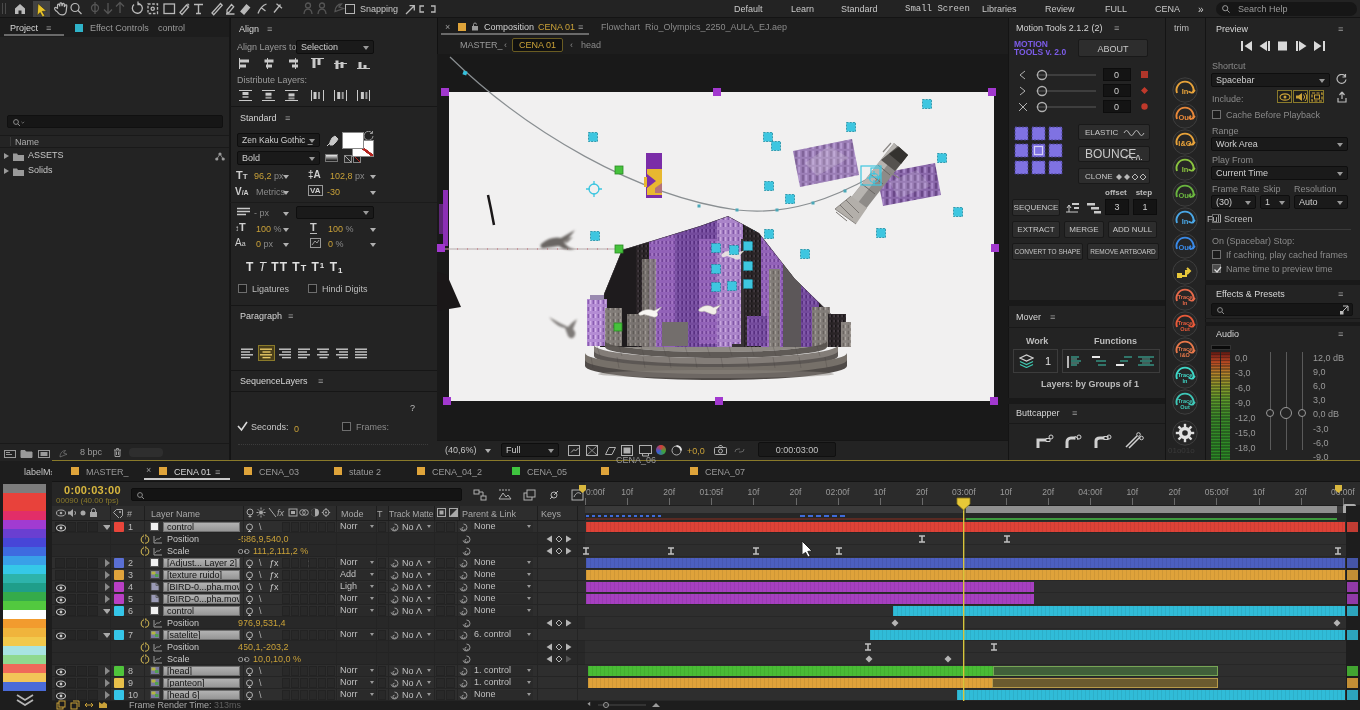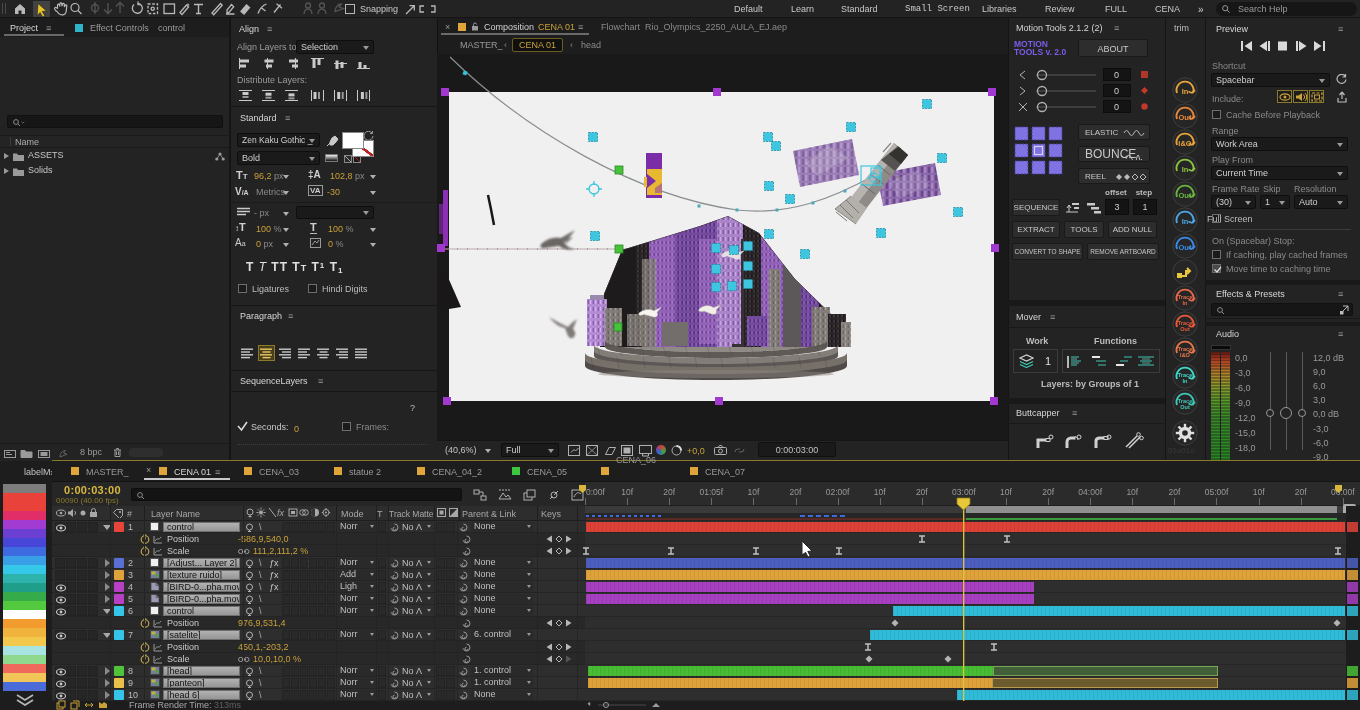--- a/index.html
+++ b/index.html
@@ -609,7 +609,7 @@
     </svg>
   </div>
 <div class="abs btn" style="left:1078px;top:168px;width:72px;height:16px;line-height:15px;font-size:8px;white-space:nowrap;">
-    <span style="position:absolute;left:6px;">REEL</span>
+    <span style="position:absolute;left:6px;">CLONE</span>
     <svg class="abs" style="left:36px;top:4px;" width="34" height="9" viewBox="0 0 34 9">
       <path d="M4 1l3 3-3 3-3-3z" fill="#b9b9b9"></path>
       <path d="M12 1l3 3-3 3-3-3z" fill="#b9b9b9"></path>

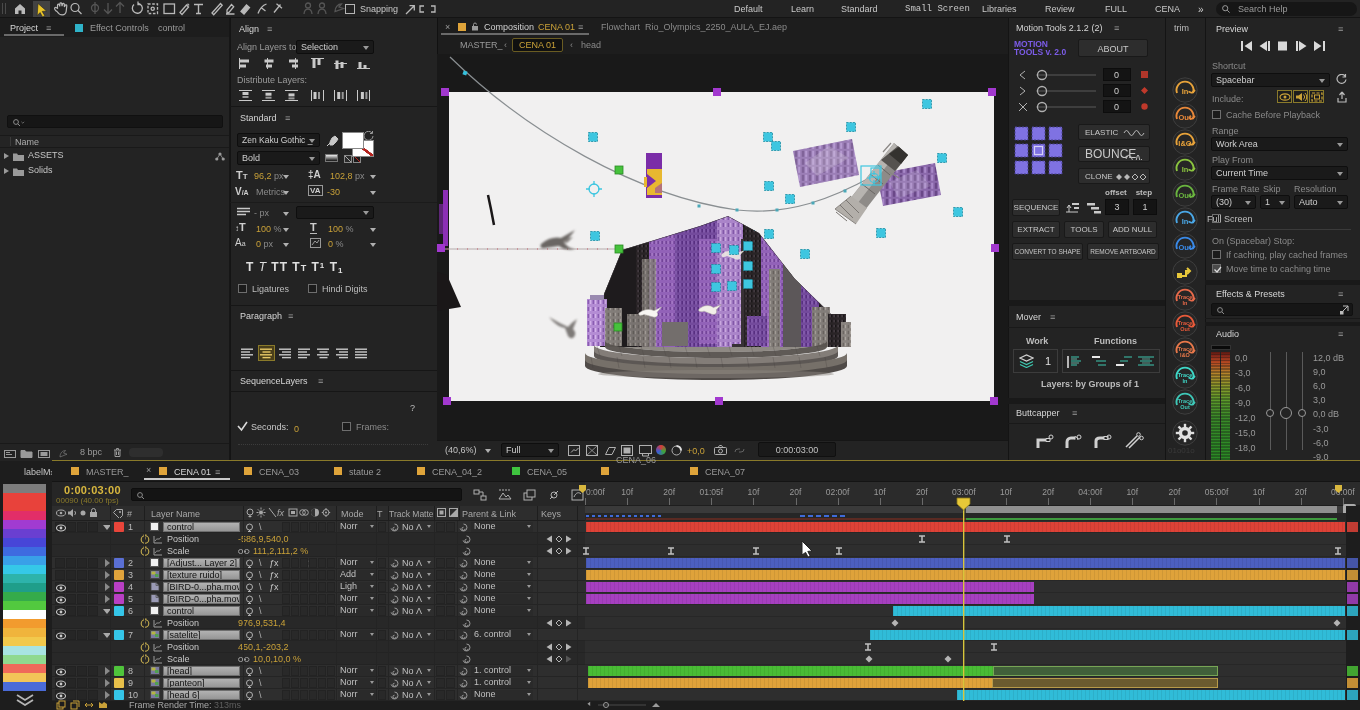--- a/index.html
+++ b/index.html
@@ -632,7 +632,7 @@
 <div class="abs" style="left:1105px;top:199px;width:24px;height:16px;background:#141414;border:1px solid #0d0d0d;color:#d0d0d0;text-align:center;line-height:15px;">3</div>
 <div class="abs" style="left:1133px;top:199px;width:24px;height:16px;background:#141414;border:1px solid #0d0d0d;color:#d0d0d0;text-align:center;line-height:15px;">1</div>
 <div class="abs btn" style="left:1012px;top:221px;width:48px;height:17px;line-height:16px;font-size:8px;">EXTRACT</div>
-<div class="abs btn" style="left:1064px;top:221px;width:40px;height:17px;line-height:16px;font-size:8px;">TOOLS</div>
+<div class="abs btn" style="left:1064px;top:221px;width:40px;height:17px;line-height:16px;font-size:8px;">MERGE</div>
 <div class="abs btn" style="left:1108px;top:221px;width:49px;height:17px;line-height:16px;font-size:8px;">ADD NULL</div>
 <div class="abs btn" style="left:1012px;top:243px;width:71px;height:17px;line-height:16px;font-size:6.5px;white-space:nowrap;overflow:hidden;">CONVERT TO SHAPE</div>
 <div class="abs btn" style="left:1087px;top:243px;width:72px;height:17px;line-height:16px;font-size:6.5px;white-space:nowrap;overflow:hidden;">REMOVE ARTBOARD</div>

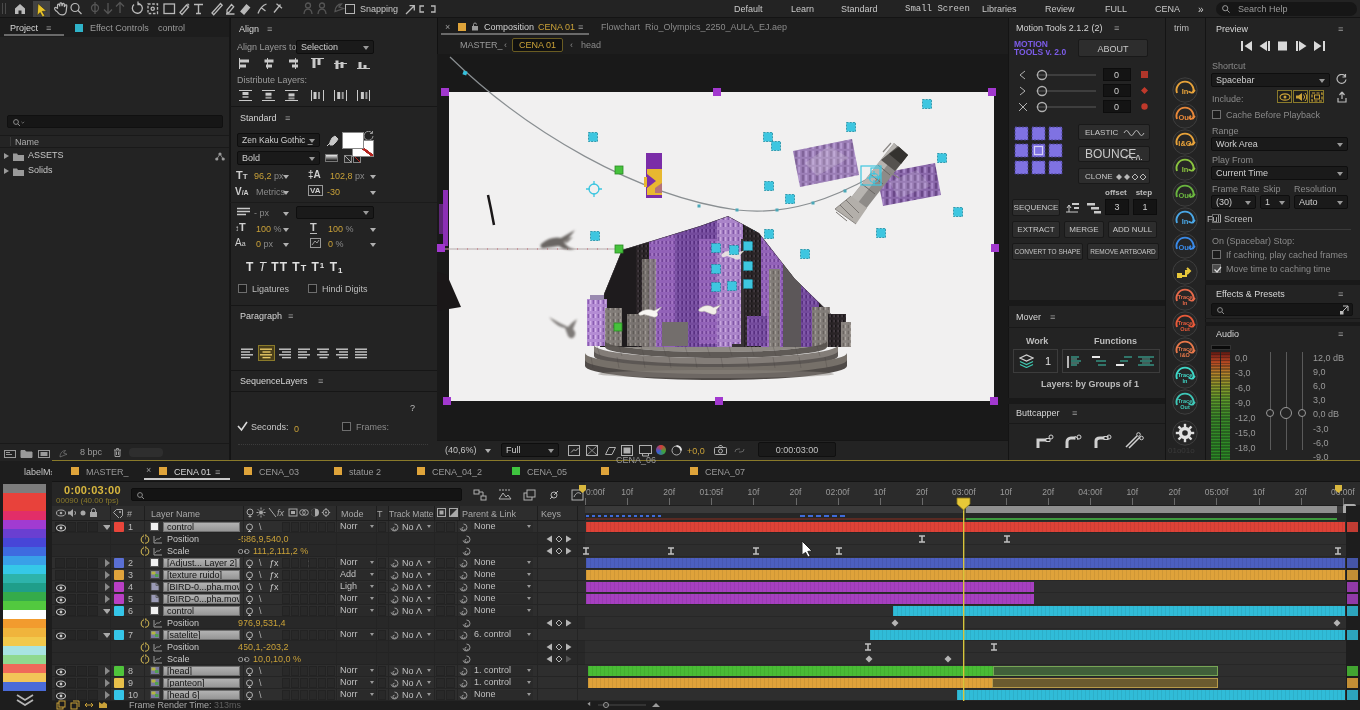--- a/index.html
+++ b/index.html
@@ -855,7 +855,7 @@
       <path d="M1.5 4.5l2.5 2.5 4-5" stroke="#ddd" stroke-width="1.3" fill="none"></path>
     </svg>
   </div>
-<div class="abs" style="left:1226px;top:264px;color:#8a8a8a;">Move time to caching time</div>
+<div class="abs" style="left:1226px;top:264px;color:#8a8a8a;">Name time to preview time</div>
 <div class="abs" style="left:1205px;top:280px;width:155px;height:5px;background:#191919;"></div>
 <div class="abs" style="left:1216px;top:289px;color:#d6d6d6;">Effects &amp; Presets</div>
 <div class="abs" style="left:1338px;top:289px;"><span class="ham">≡</span></div>

